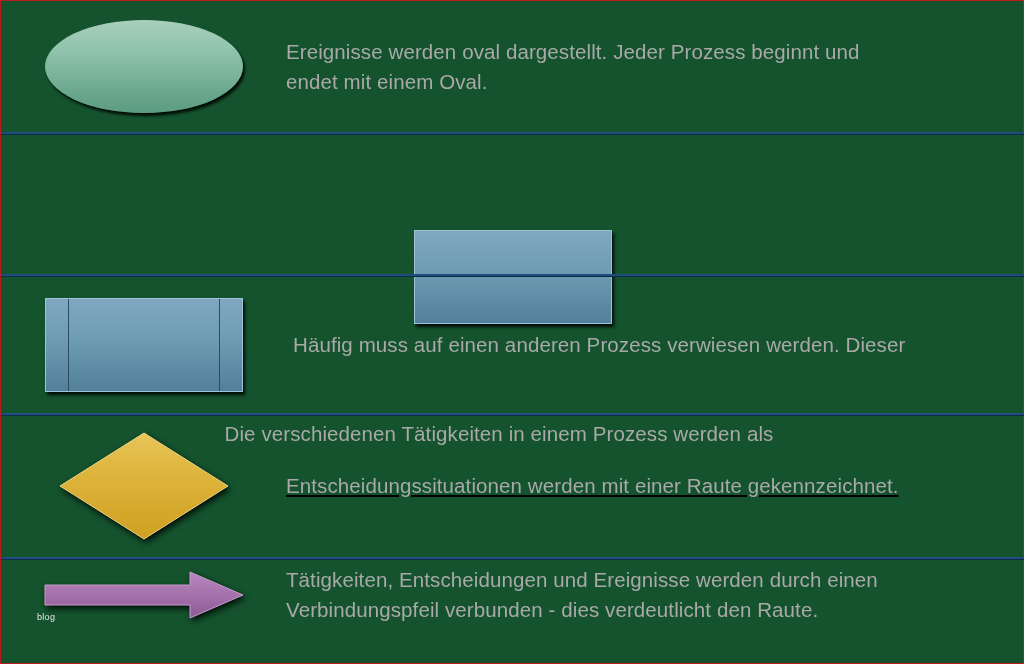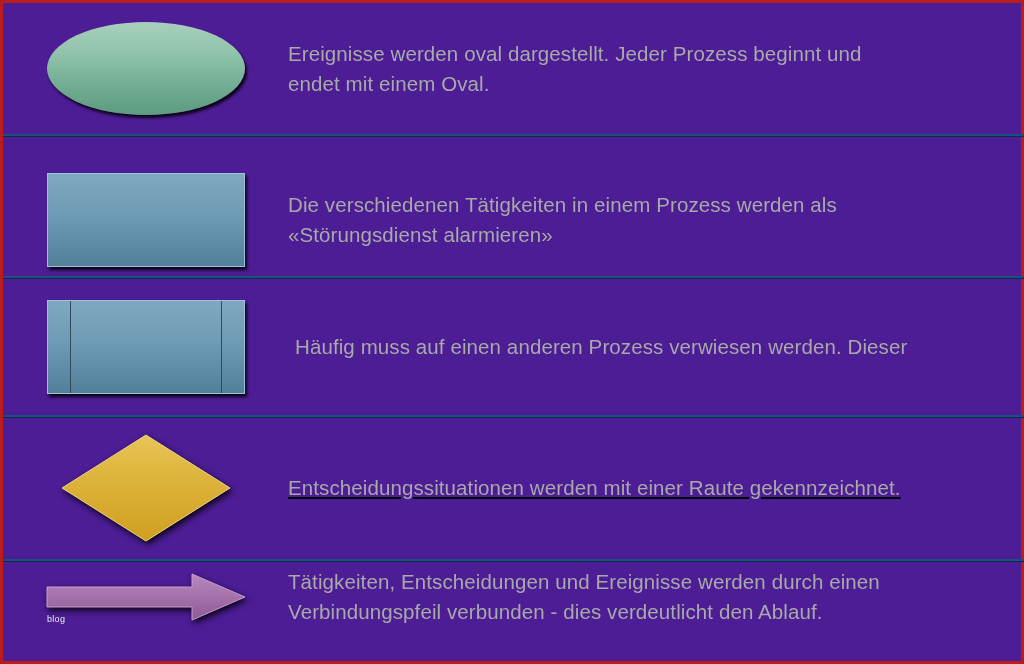--- a/index.html
+++ b/index.html
@@ -17,9 +17,9 @@
     position: relative;
     width: 1024px;
     height: 664px;
-    background: #4c1d95;
+    background: #14532d;
     box-sizing: border-box;
-    border: 3px solid #b91c1c;
+    border: 1px solid #b91c1c;
   }
 
   .row {

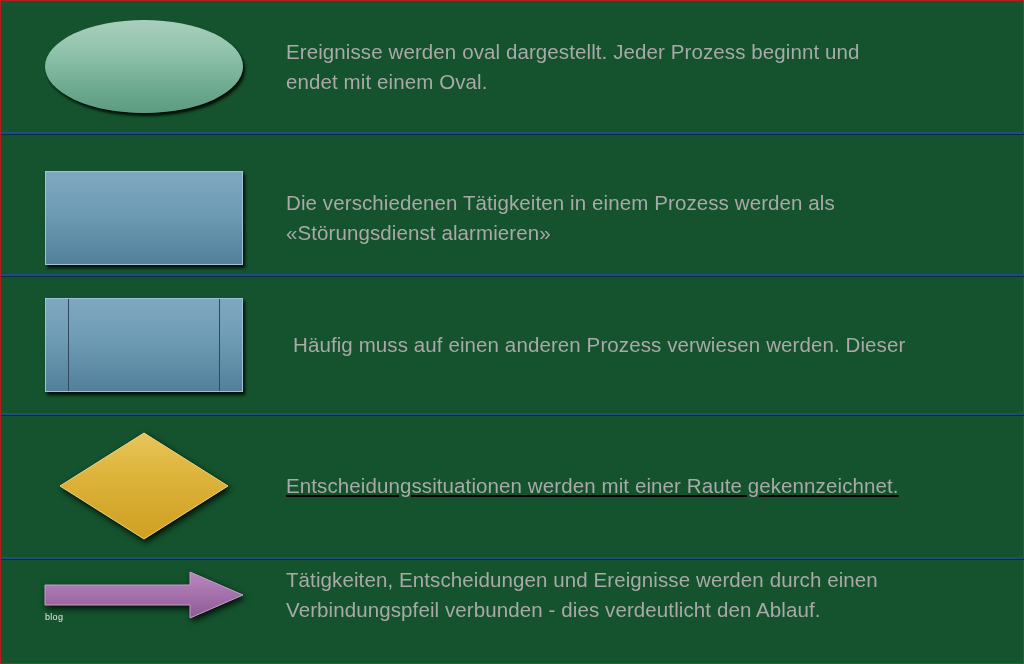--- a/index.html
+++ b/index.html
@@ -135,7 +135,7 @@
   </div>
   <div class="divider" style="top:131px;"></div>
 
-  <div class="row" style="top:133px; height:168px;">
+  <div class="row" style="top:133px; height:168px;flex-direction:column;">
     <div class="shape-cell">
       <div class="rect"></div>
     </div>

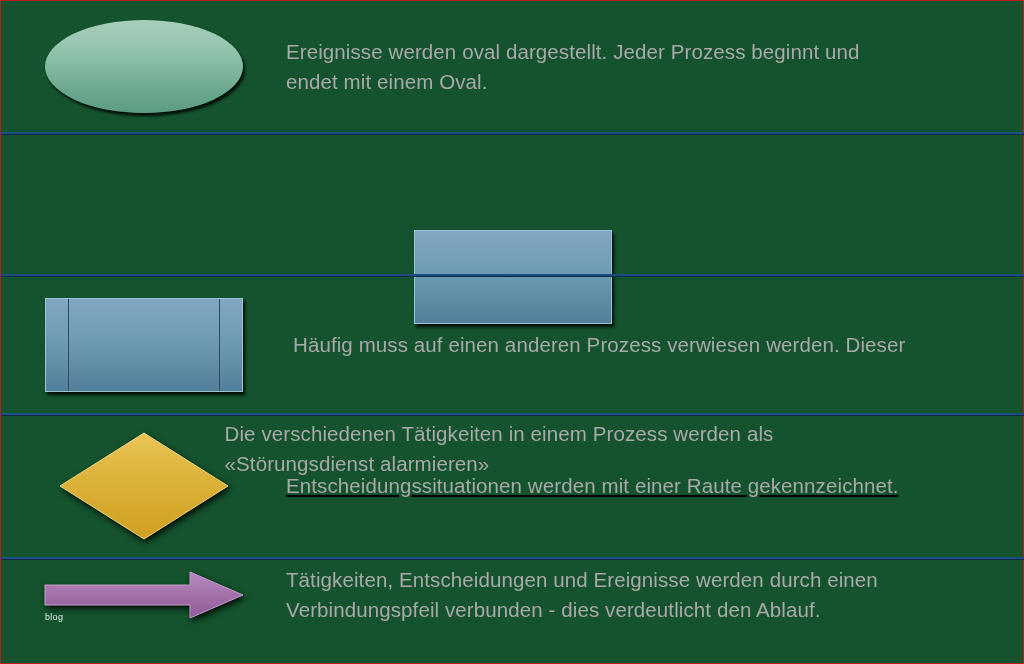--- a/index.html
+++ b/index.html
@@ -141,7 +141,6 @@
     </div>
     <div class="text-cell">
       <p>Die verschiedenen Tätigkeiten in einem Prozess werden als</p>
-      <p>«Störungsdienst alarmieren»</p>
     </div>
   </div>
   <div class="divider" style="top:273px;"></div>

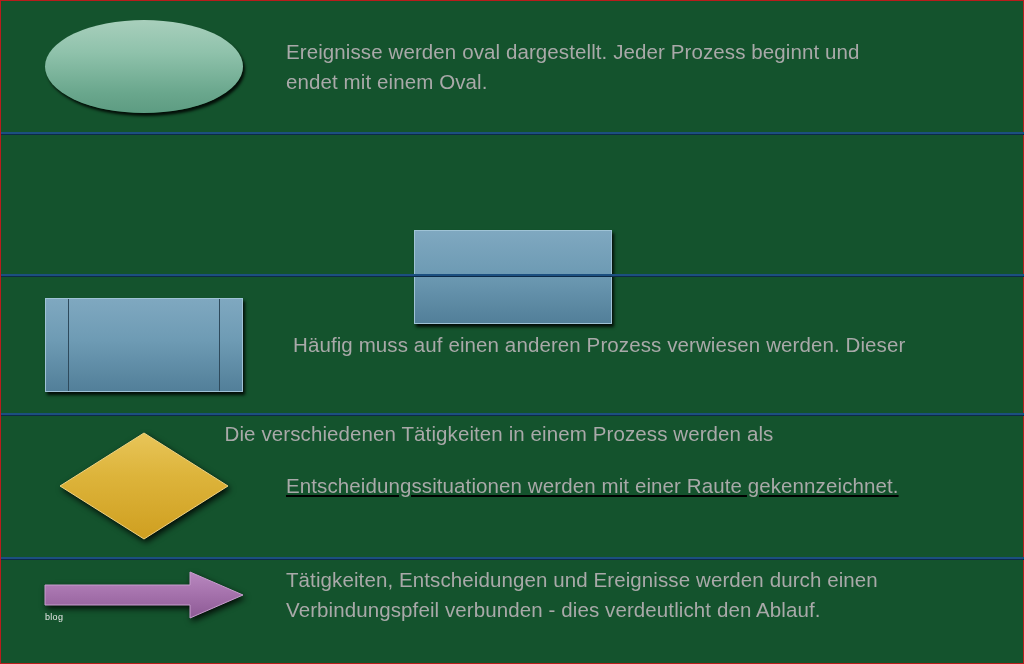--- a/index.html
+++ b/index.html
@@ -116,7 +116,6 @@
     color: #e8e8e8;
     letter-spacing: 0.3px;
     font-family: "Liberation Sans", sans-serif;
-    margin-left: 8px;
   }
 </style>
 </head>

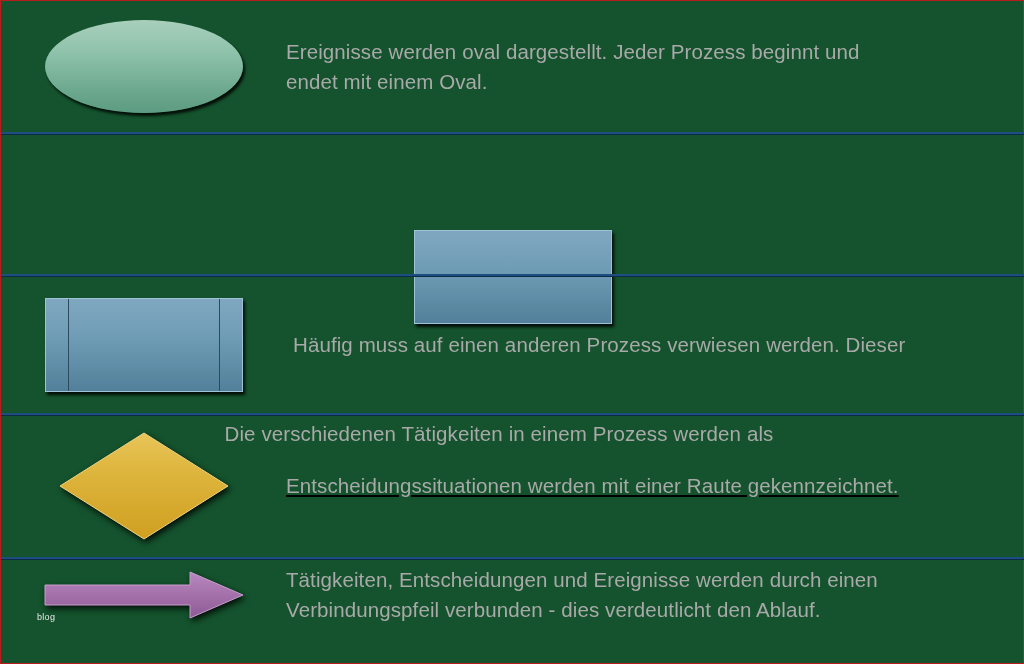--- a/index.html
+++ b/index.html
@@ -195,7 +195,7 @@
     </div>
     <div class="text-cell">
       <p>Tätigkeiten, Entscheidungen und Ereignisse werden durch einen</p>
-      <p>Verbindungspfeil verbunden - dies verdeutlicht den Ablauf.</p>
+      <p>Verbindungspfeil verbunden - dies verdeutlicht den Raute.</p>
     </div>
   </div>
 

